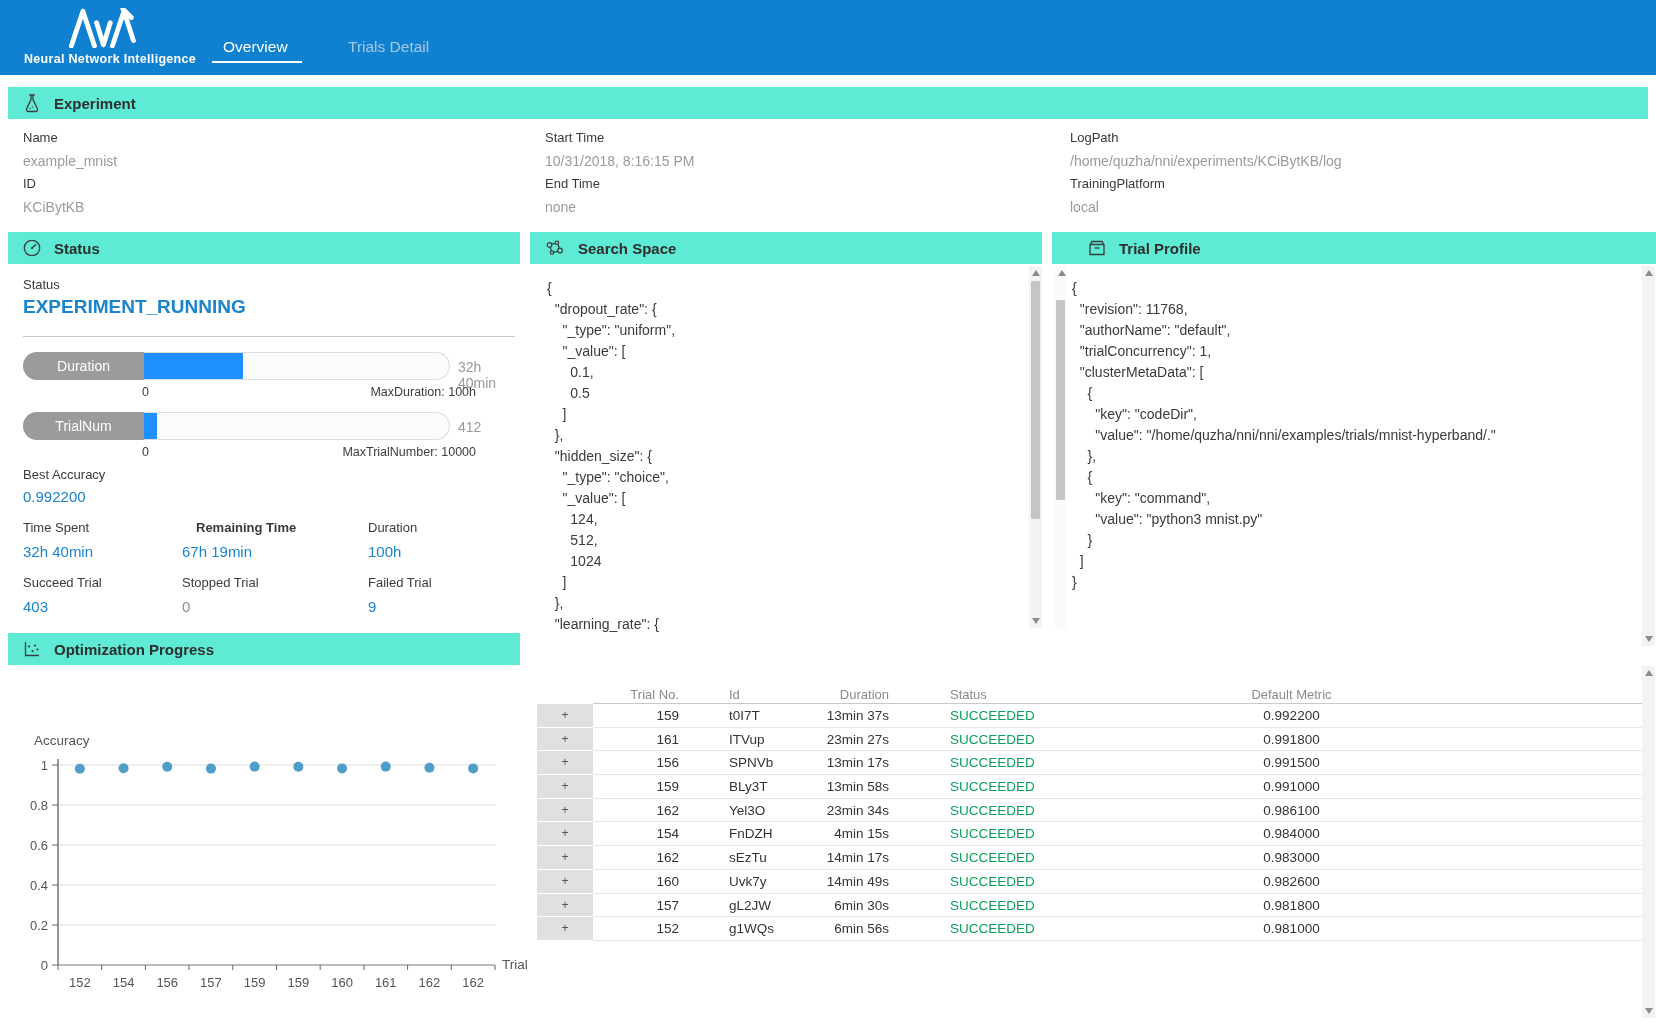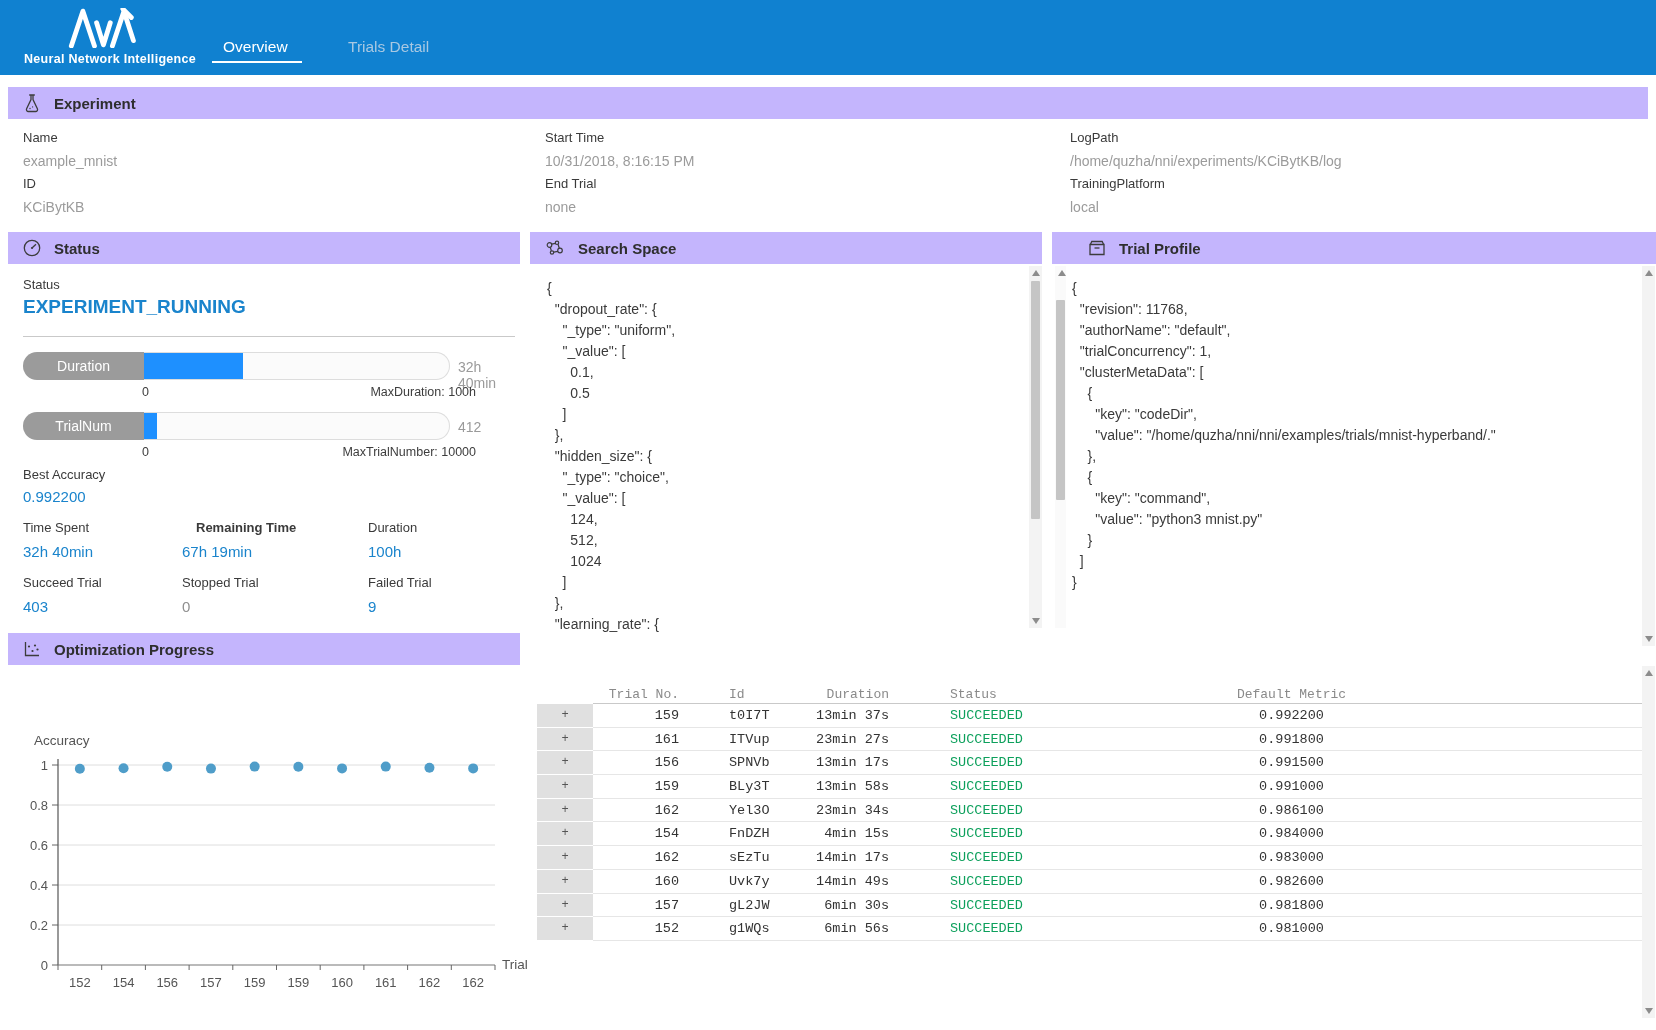--- a/index.html
+++ b/index.html
@@ -16,7 +16,7 @@
   .tab-inactive{left:348px;color:#a8c8e2;}
 
   
-  .sec{position:absolute;height:32px;background:#c4b5fd;display:flex;align-items:center;
+  .sec{position:absolute;height:32px;background:#5eead4;display:flex;align-items:center;
        padding-left:14px;box-sizing:border-box;}
   .sec-title{font-size:15px;font-weight:bold;color:#2e2e2e;margin-left:12px;}
   .sec svg{flex:0 0 auto;}

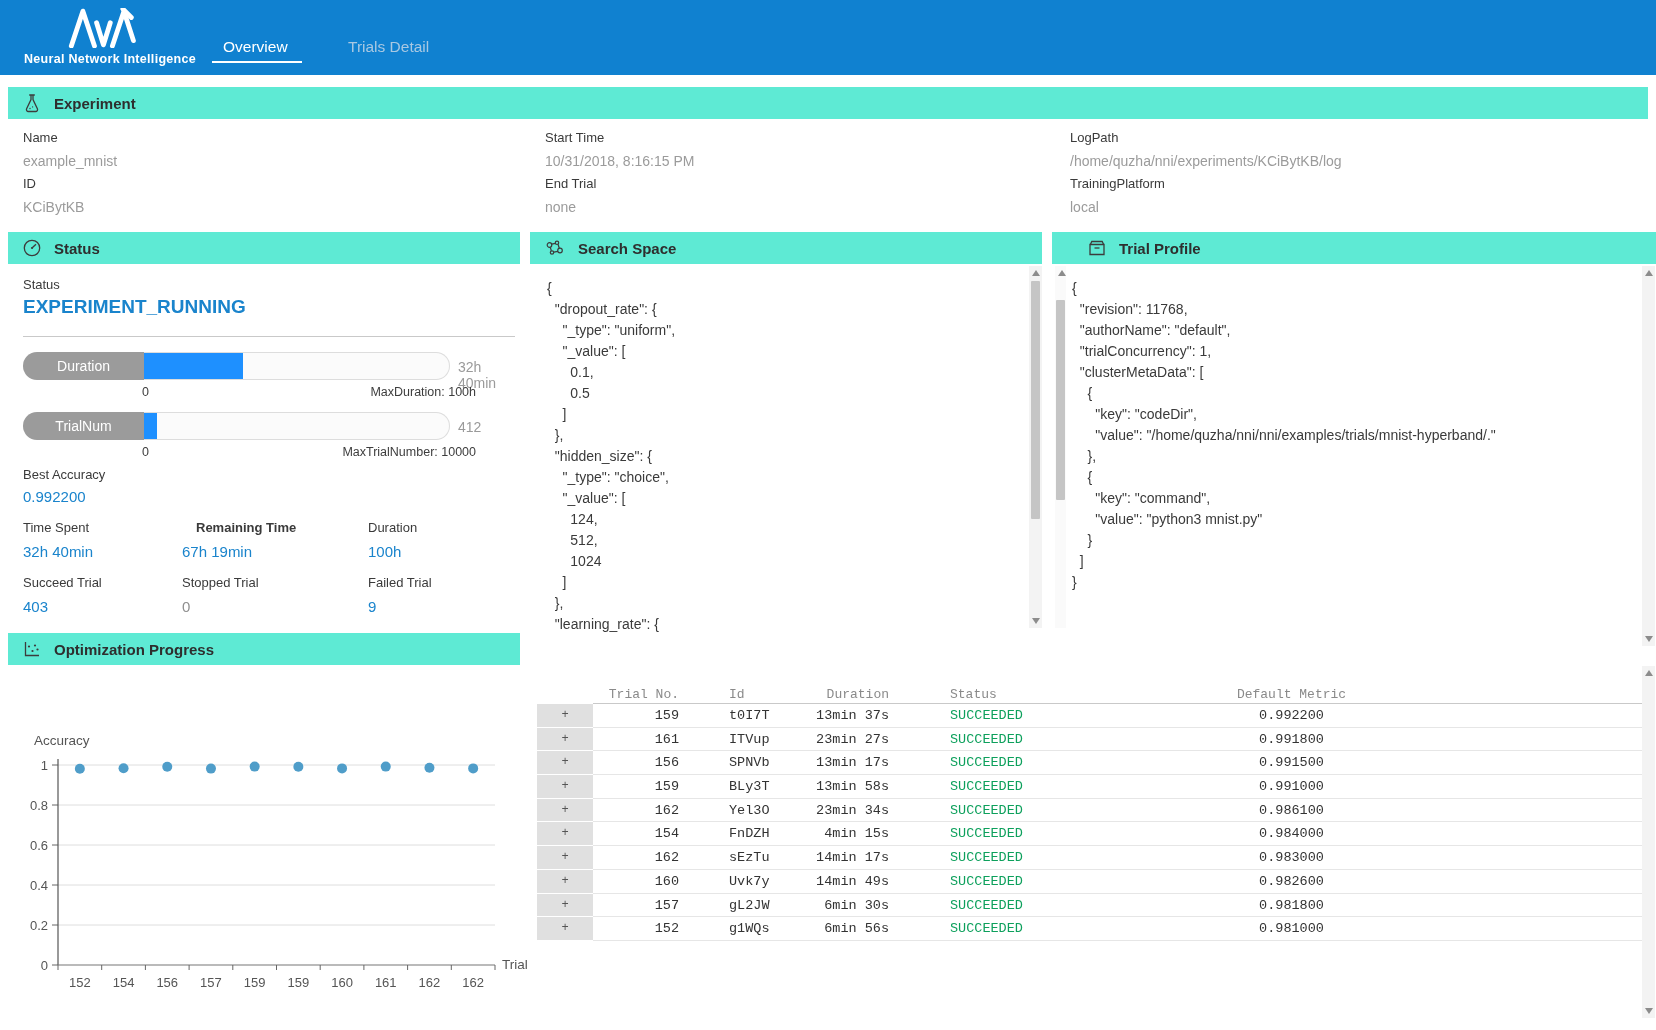--- a/index.html
+++ b/index.html
@@ -119,7 +119,7 @@
       <div class="exp-col" style="left: 545px;">
         <div class="exp-label">Start Time</div>
         <div class="exp-value">10/31/2018, 8:16:15 PM</div>
-        <div class="exp-label">End Trial</div>
+        <div class="exp-label">End Time</div>
         <div class="exp-value">none</div>
       </div>
       <div class="exp-col" style="left: 1070px;">

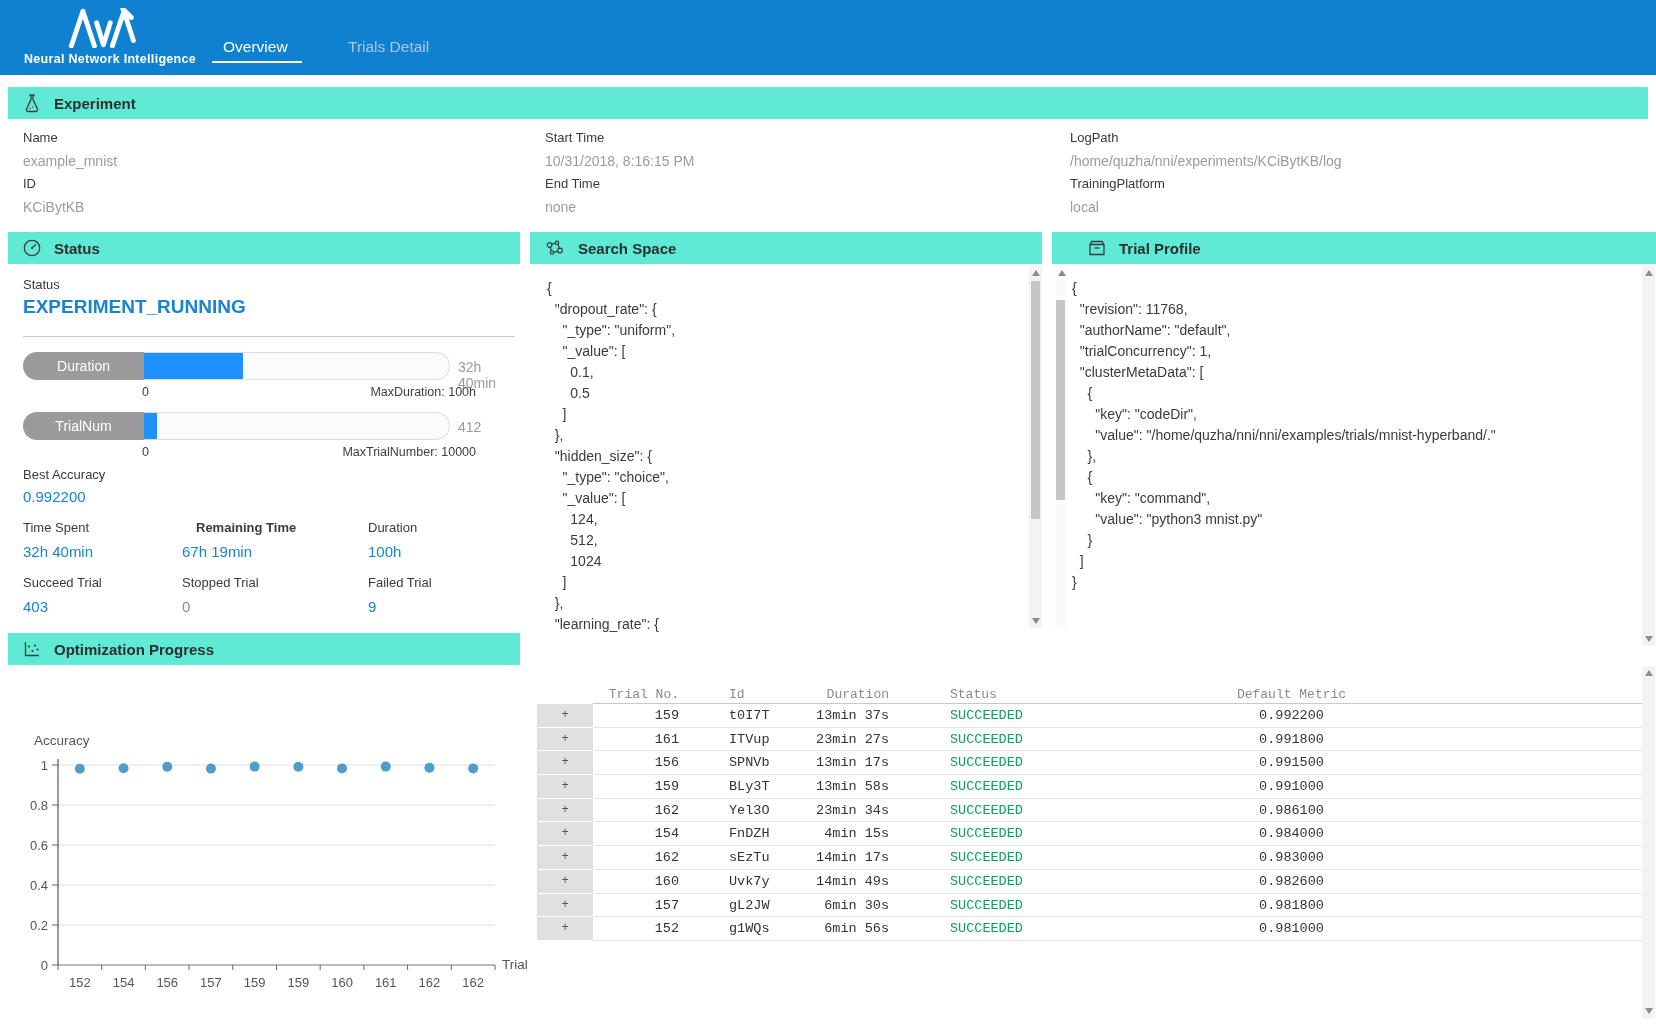--- a/index.html
+++ b/index.html
@@ -65,7 +65,7 @@
 
   
   .top10-table{position:absolute;left:537px;top:664px;width:1105px;}
-  .t-row{display:grid;grid-template-columns:56px 100px 115px 85px 200px 397px 1fr;font-family:Liberation Mono, monospace;}
+  .t-row{display:grid;grid-template-columns:56px 100px 115px 85px 200px 397px 1fr;}
   .t-cell{height:23.7px;line-height:23.7px;font-size:13.5px;color:#333;
           border-bottom:1px solid #e6e6e6;box-sizing:border-box;overflow:hidden;}
   .t-head .t-cell{height:40px;line-height:62px;font-size:13px;color:#8a8a8a;border-bottom:1px solid #c9c9c9;}

